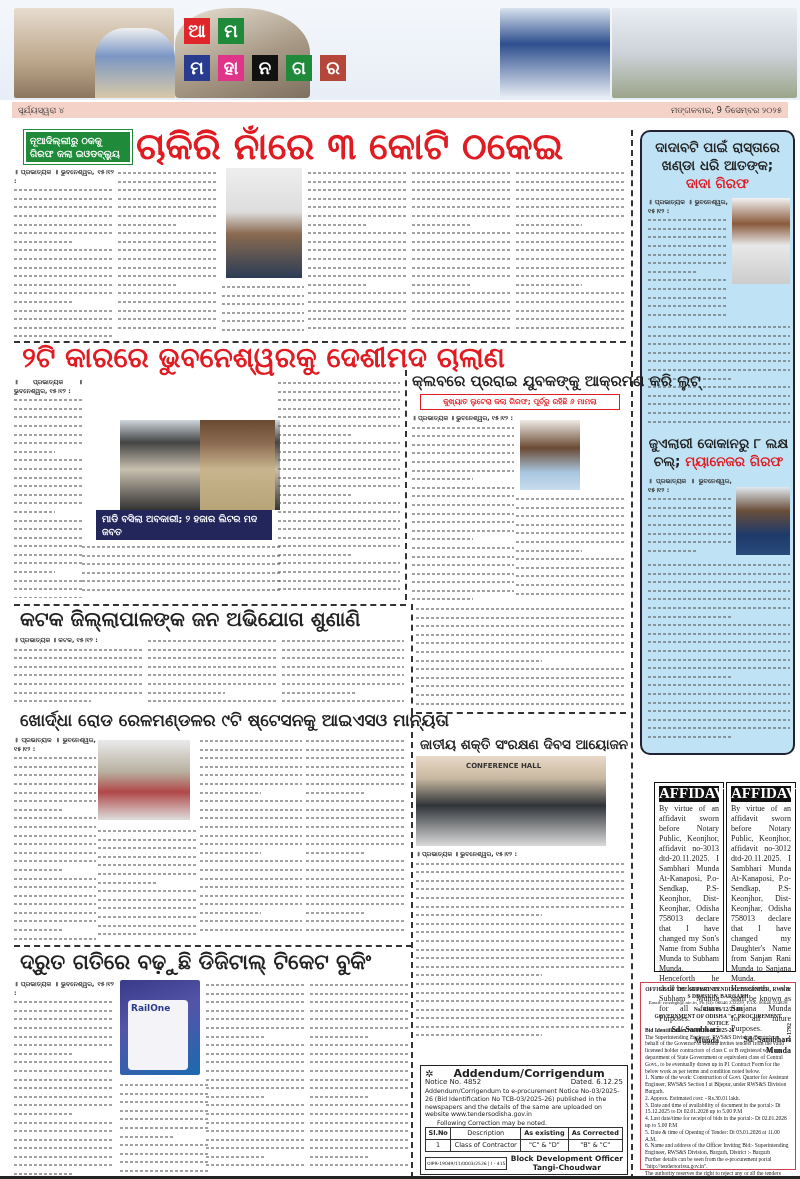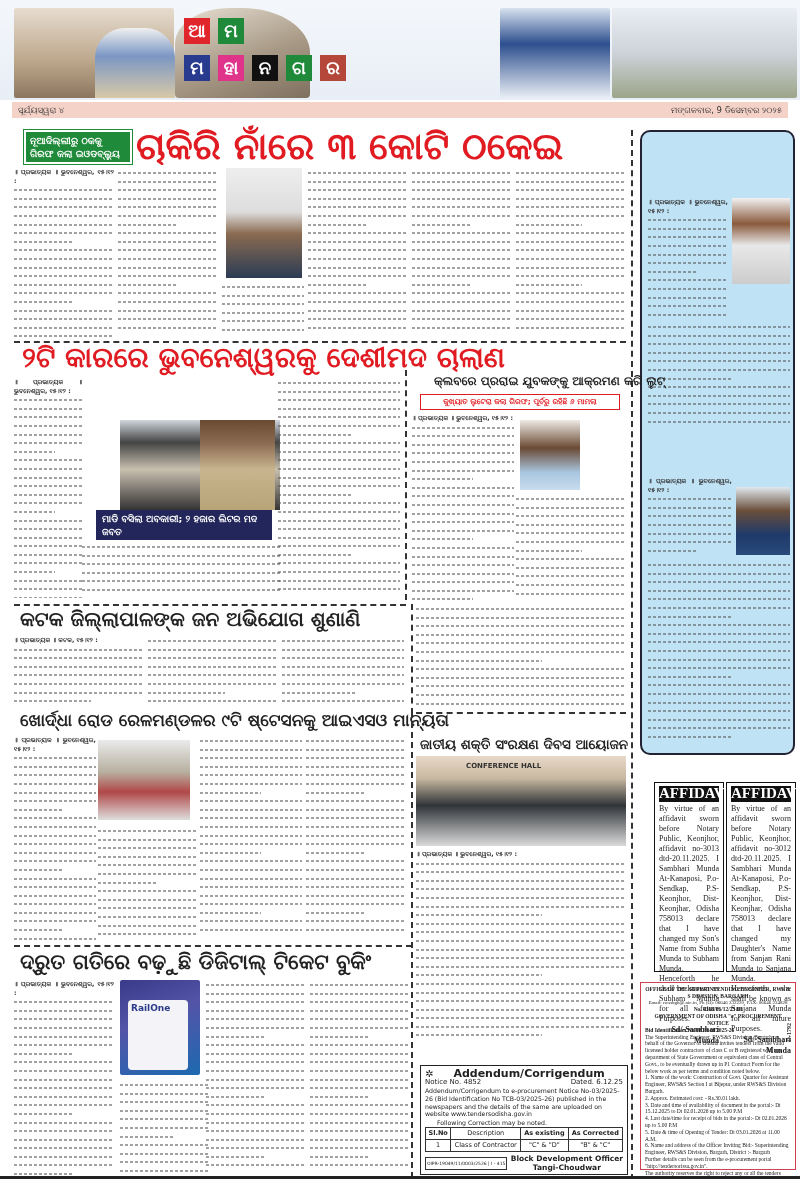--- a/index.html
+++ b/index.html
@@ -205,6 +205,10 @@
 <div class="abs dash-v" style="left:631px;top:130px;height:1050px;"></div>
 
 <div class="abs blue-box" style="left:640px;top:130px;width:155px;height:625px;">
+  <div style="padding:6px 6px 0 6px;text-align:center;font-weight:bold;font-size:13.5px;line-height:18px;">
+    <span>ଦାଦାବଟି ପାଇଁ ରାସ୍ତାରେ ଖଣ୍ଡା ଧରି ଆତଙ୍କ;</span>
+    <span class="red">ଦାଦା ଗିରଫ</span>
+  </div>
   <div class="col-text" style="position:absolute;left:6px;top:66px;width:80px;height:120px;">
     <div style="font-weight:bold;">॥ ପ୍ରଭାତ୍ୟକ ॥ ଭୁବନେଶ୍ୱର, ୧୫।୧୨ :</div>
     <div class="lines">

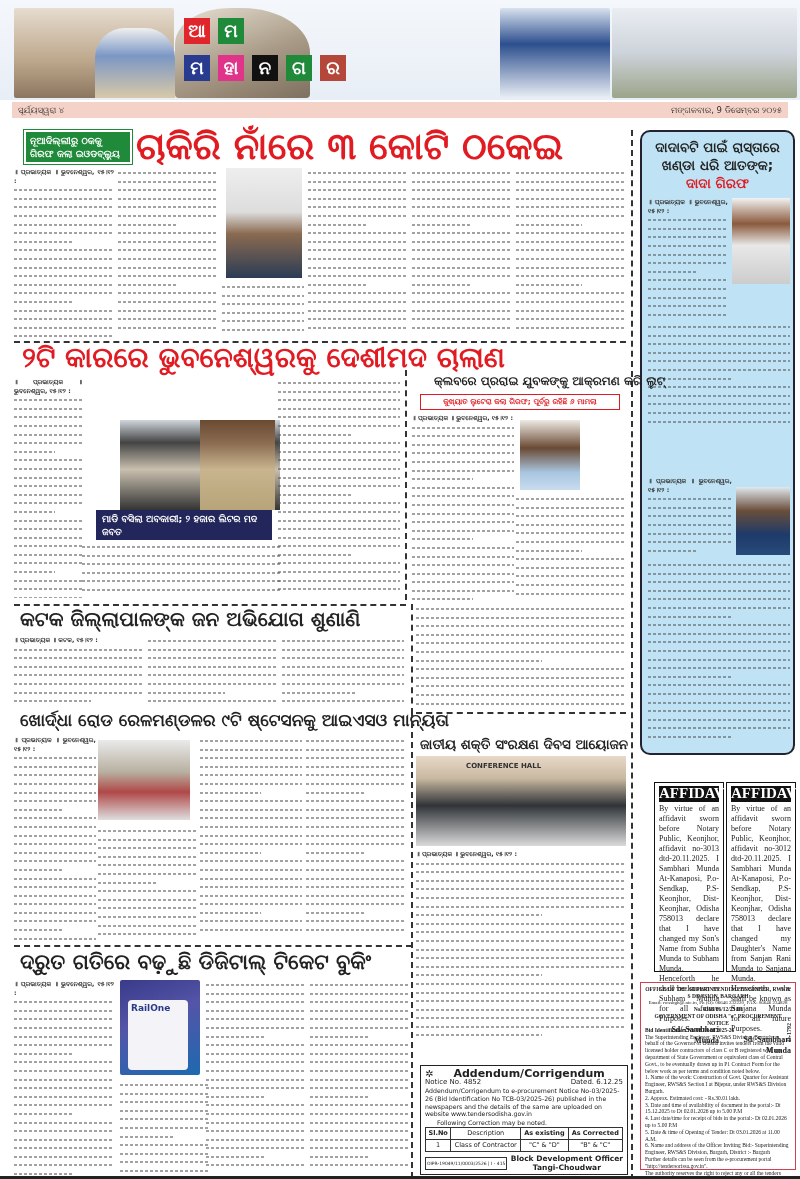--- a/index.html
+++ b/index.html
@@ -362,7 +362,7 @@
 
 <div class="abs dash-v" style="left:405px;top:370px;height:230px;"></div>
 
-<div class="abs headline" style="left:434px;top:372px;font-size:12px;line-height:18px;">କ୍ଲବରେ ପ୍ରରାଇ ଯୁବକଙ୍କୁ ଆକ୍ରମଣ କରି ଲୁଟ୍</div>
+<div class="abs headline" style="left:412px;top:372px;font-size:15px;line-height:18px;">କ୍ଲବରେ ପ୍ରରାଇ ଯୁବକଙ୍କୁ ଆକ୍ରମଣ କରି ଲୁଟ୍</div>
 <div class="abs red-outline-box" style="left:420px;top:394px;width:200px;height:16px;font-size:7.5px;line-height:14px;">କୁଖ୍ୟାତ ଲୁଟେରା କଲା ଗିରଫ; ପୂର୍ବରୁ ରହିଛି ୬ ମାମଲା</div>
 <div class="abs col-text" style="left:412px;top:414px;width:102px;height:190px;">
   <div style="font-weight:bold;">॥ ପ୍ରଭାତ୍ୟକ ॥ ଭୁବନେଶ୍ୱର, ୧୫।୧୨ :</div>

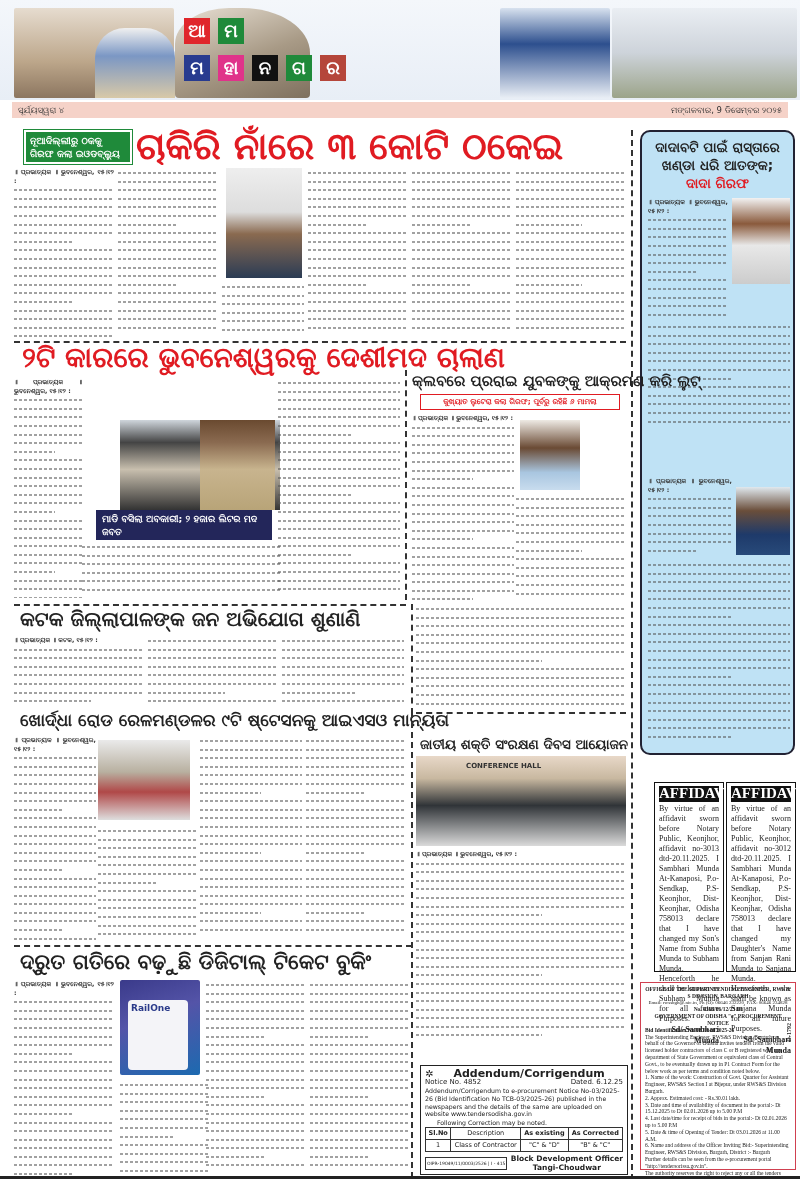--- a/index.html
+++ b/index.html
@@ -244,6 +244,10 @@
       </div>
     </div>
 
+  <div style="position:absolute;left:4px;top:302px;width:145px;text-align:center;font-weight:bold;font-size:13.5px;line-height:18px;">
+    <span>ଜୁଏଲାରୀ ଦୋକାନରୁ ୮ ଲକ୍ଷ ଚଲ୍;</span>
+    <span class="red">ମ୍ୟାନେଜର ଗିରଫ</span>
+  </div>
   <div class="col-text" style="position:absolute;left:6px;top:345px;width:84px;height:80px;">
     <div style="font-weight:bold;">॥ ପ୍ରଭାତ୍ୟକ ॥ ଭୁବନେଶ୍ୱର, ୧୫।୧୨ :</div>
     <div class="lines">

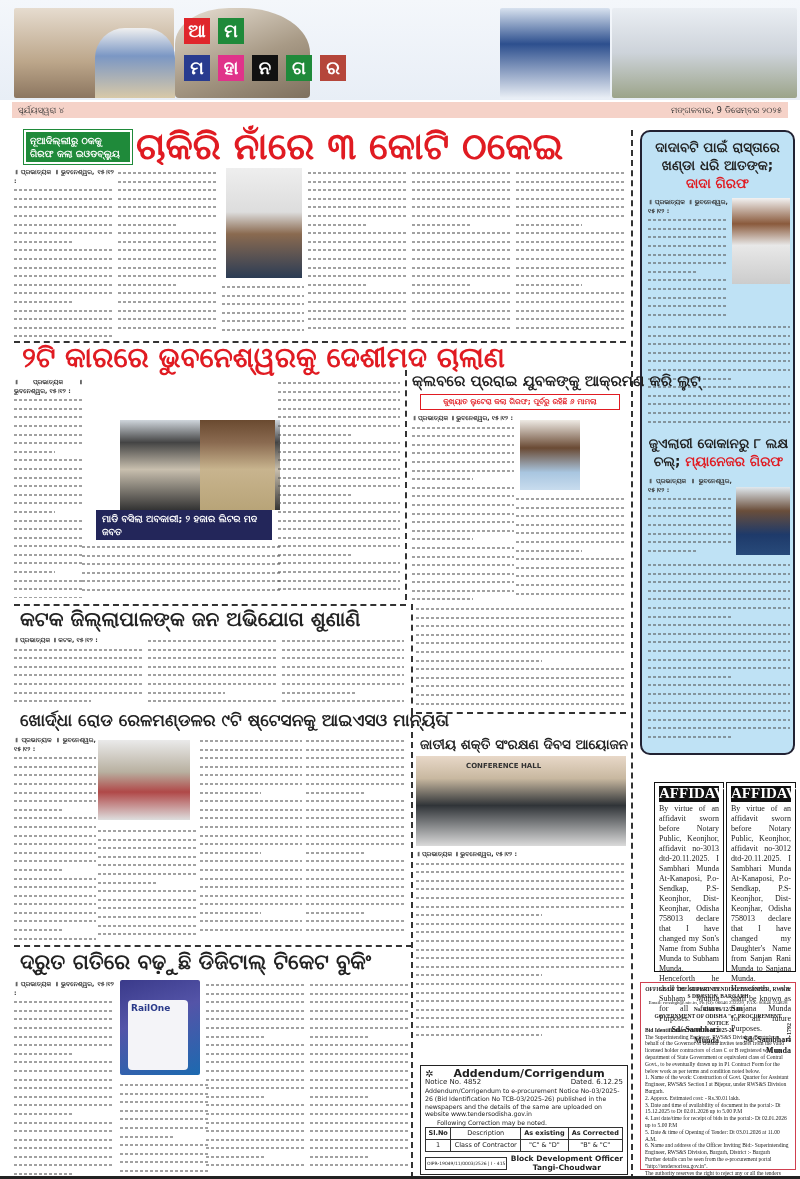--- a/index.html
+++ b/index.html
@@ -575,7 +575,7 @@
 
 <div class="abs dash-h" style="left:416px;top:712px;width:210px;"></div>
 <div class="abs headline" style="left:420px;top:735px;font-size:13.5px;line-height:18px;">ଜାତୀୟ ଶକ୍ତି ସଂରକ୍ଷଣ ଦିବସ ଆୟୋଜନ</div>
-<div class="photo" style="left:416px;top:756px;width:210px;height:90px;background:linear-gradient(180deg,#e8d8c8 0%,#c8b8a0 25%,#303438 55%,#dadada 100%);">
+<div class="photo" style="left:416px;top:756px;width:190px;height:90px;background:linear-gradient(180deg,#e8d8c8 0%,#c8b8a0 25%,#303438 55%,#dadada 100%);">
   <div style="position:absolute;left:50px;top:6px;color:#333;font-size:7px;font-weight:bold;">CONFERENCE HALL</div>
 </div>
 <div class="abs col-text" style="left:416px;top:850px;width:210px;height:192px;">

